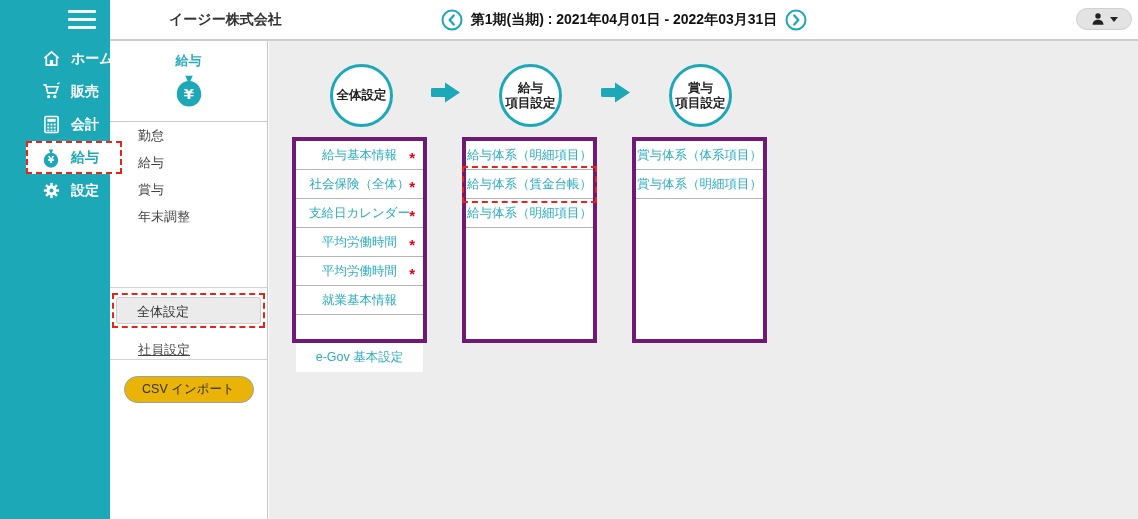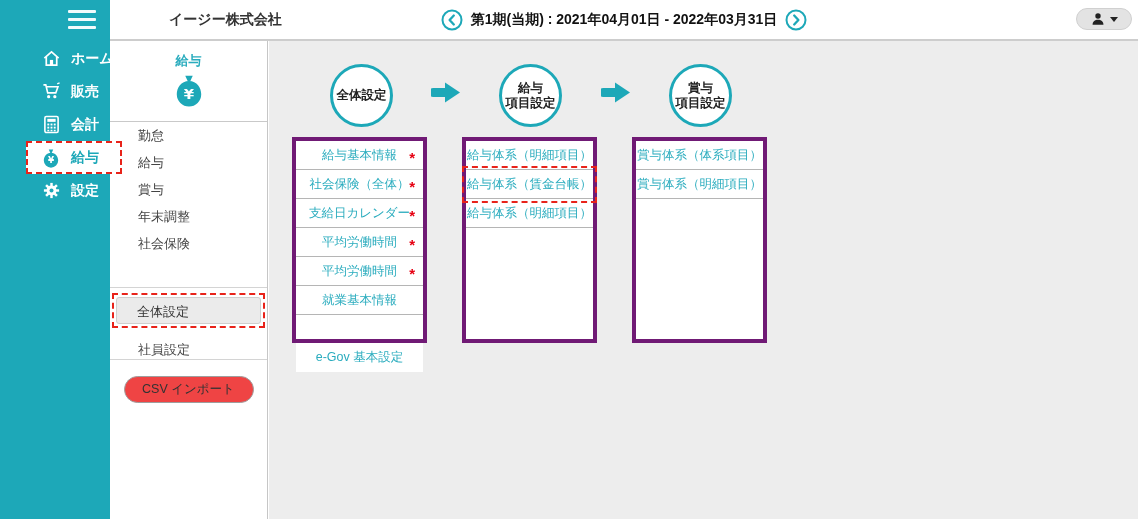--- a/index.html
+++ b/index.html
@@ -174,7 +174,6 @@
       <div class="submenu-item">給与</div>
       <div class="submenu-item">賞与</div>
       <div class="submenu-item">年末調整</div>
-      <div class="submenu-item">社会保険</div>
     </nav>
     <div class="settings-group">
       <div class="active-wrap">

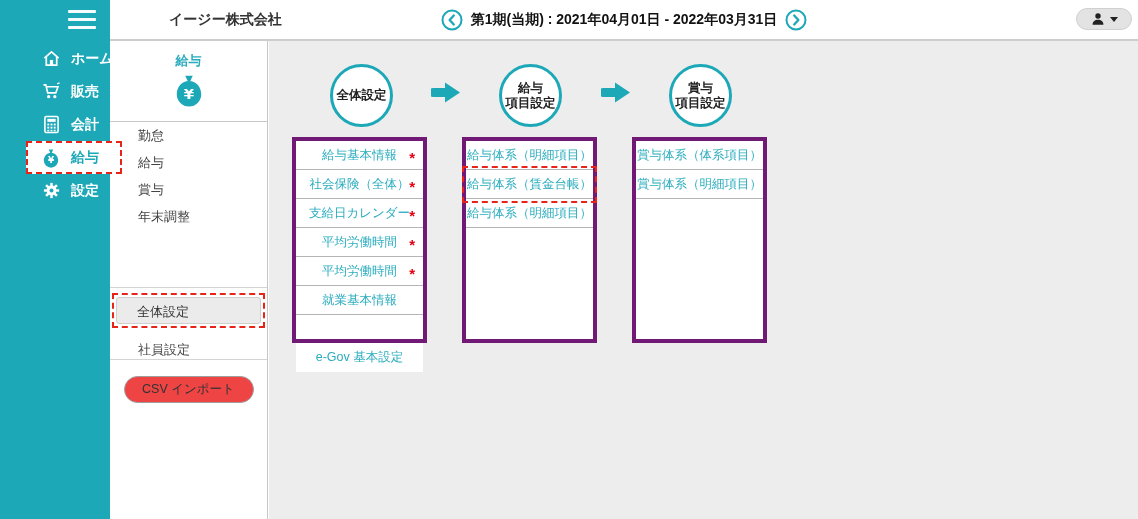--- a/index.html
+++ b/index.html
@@ -36,7 +36,7 @@
   .settings-group { position:absolute; top:246px; left:0; right:0; border-top:1px solid #d4d4d4; padding-top:5px; }
   .active-wrap { margin:0 2px; border:2px dashed #e8231a; padding:2px; }
   .active-pill { height:27px; line-height:27px; background:#ebebeb; border:1px solid #cfcfcf; border-radius:3px; padding-left:20px; font-size:13px; color:#333; cursor:pointer; }
-  .settings-group .submenu-item { margin-top:8px; }
+  .settings-group .submenu-item { margin-top:8px;text-decoration:underline; }
   .csv-row { position:absolute; top:318px; left:0; right:0; border-top:1px solid #d4d4d4; display:flex; justify-content:center; }
   .csv-btn { margin-top:16px; width:130px; height:27px; background:#ef4444; border:1px solid #9e9e9e; border-radius:14px; font-size:12.5px; color:#333; cursor:pointer; font-family:inherit; }
 

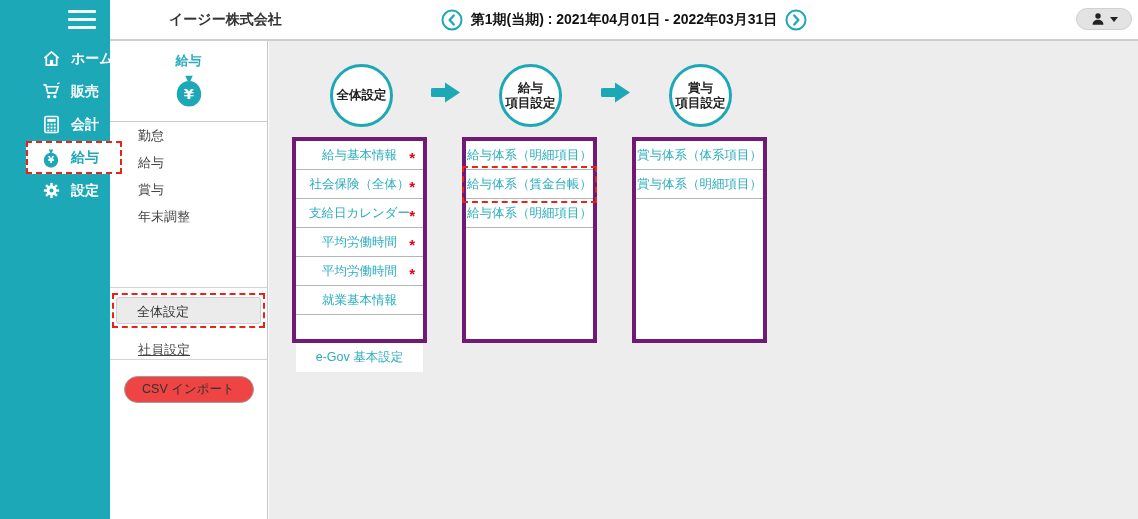--- a/index.html
+++ b/index.html
@@ -38,7 +38,7 @@
   .active-pill { height:27px; line-height:27px; background:#ebebeb; border:1px solid #cfcfcf; border-radius:3px; padding-left:20px; font-size:13px; color:#333; cursor:pointer; }
   .settings-group .submenu-item { margin-top:8px;text-decoration:underline; }
   .csv-row { position:absolute; top:318px; left:0; right:0; border-top:1px solid #d4d4d4; display:flex; justify-content:center; }
-  .csv-btn { margin-top:16px; width:130px; height:27px; background:#ef4444; border:1px solid #9e9e9e; border-radius:14px; font-size:12.5px; color:#333; cursor:pointer; font-family:inherit; }
+  .csv-btn { margin-top:16px; width:130px; height:27px; background:#eab308; border:1px solid #9e9e9e; border-radius:14px; font-size:12.5px; color:#333; cursor:pointer; font-family:inherit; }
 
   
   .stage { position:absolute; left:269px; top:41px; right:0; bottom:0; background:#ededed; z-index:1; }

